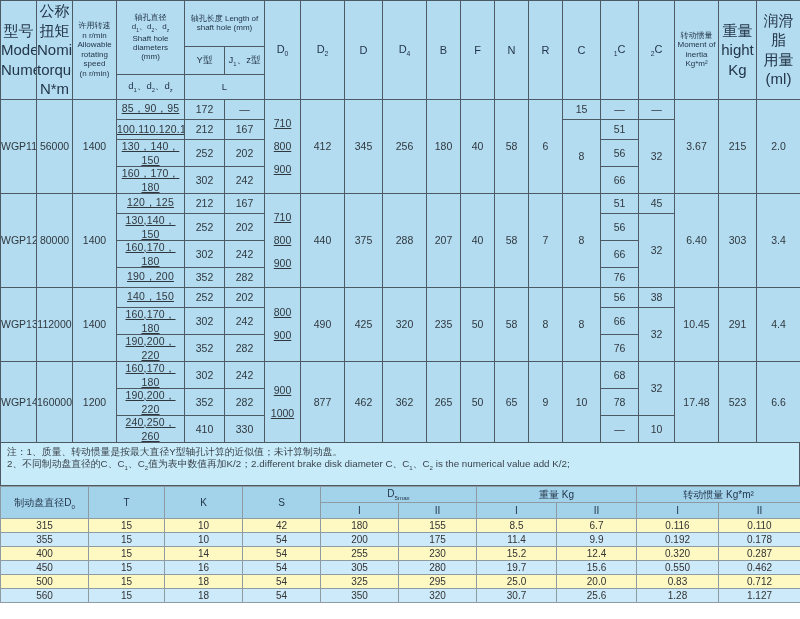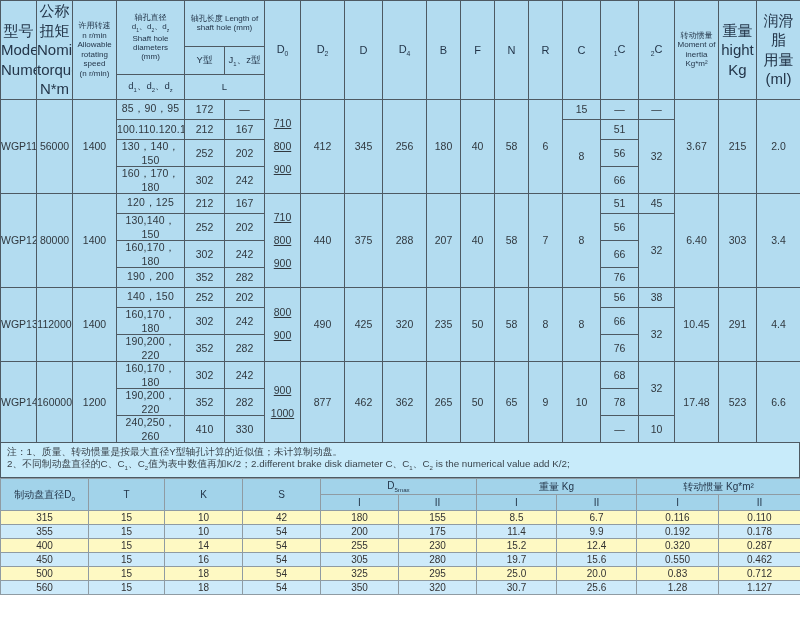--- a/index.html
+++ b/index.html
@@ -26,7 +26,7 @@
   .hsmall{font-size:8px;line-height:1.18;}
   .hsym{font-size:11px;}
   .hsub{font-size:9.5px;}
-  td.bores{text-align:left;padding-left:5px;font-size:10px;letter-spacing:0.2px;}
+  td.bores{text-align:left;padding-left:5px;font-size:10px;letter-spacing:0.2px;text-decoration:underline;}
   td.d0{line-height:23px;font-size:10.5px;text-decoration:underline;}
   td.model{font-size:10px;}
   

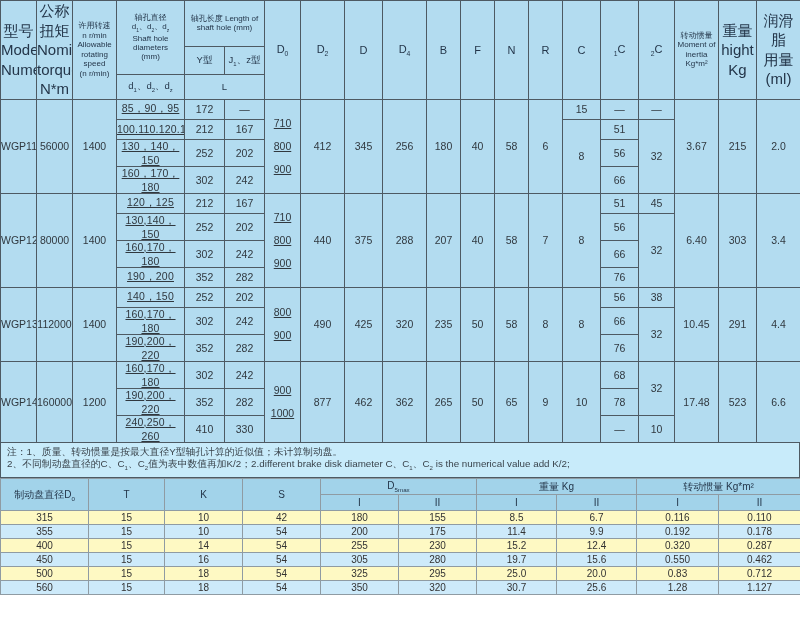--- a/index.html
+++ b/index.html
@@ -32,7 +32,7 @@
   
   .notes{
     background:#c8ebfa;border:1px solid #4e5a63;border-top:none;
-    padding:3px 6px 2px 6px;
+    padding:3px 6px 10px 6px;
   }
   .note-line{font-size:9.8px;line-height:12.8px;white-space:nowrap;color:#3a444c;}
   

